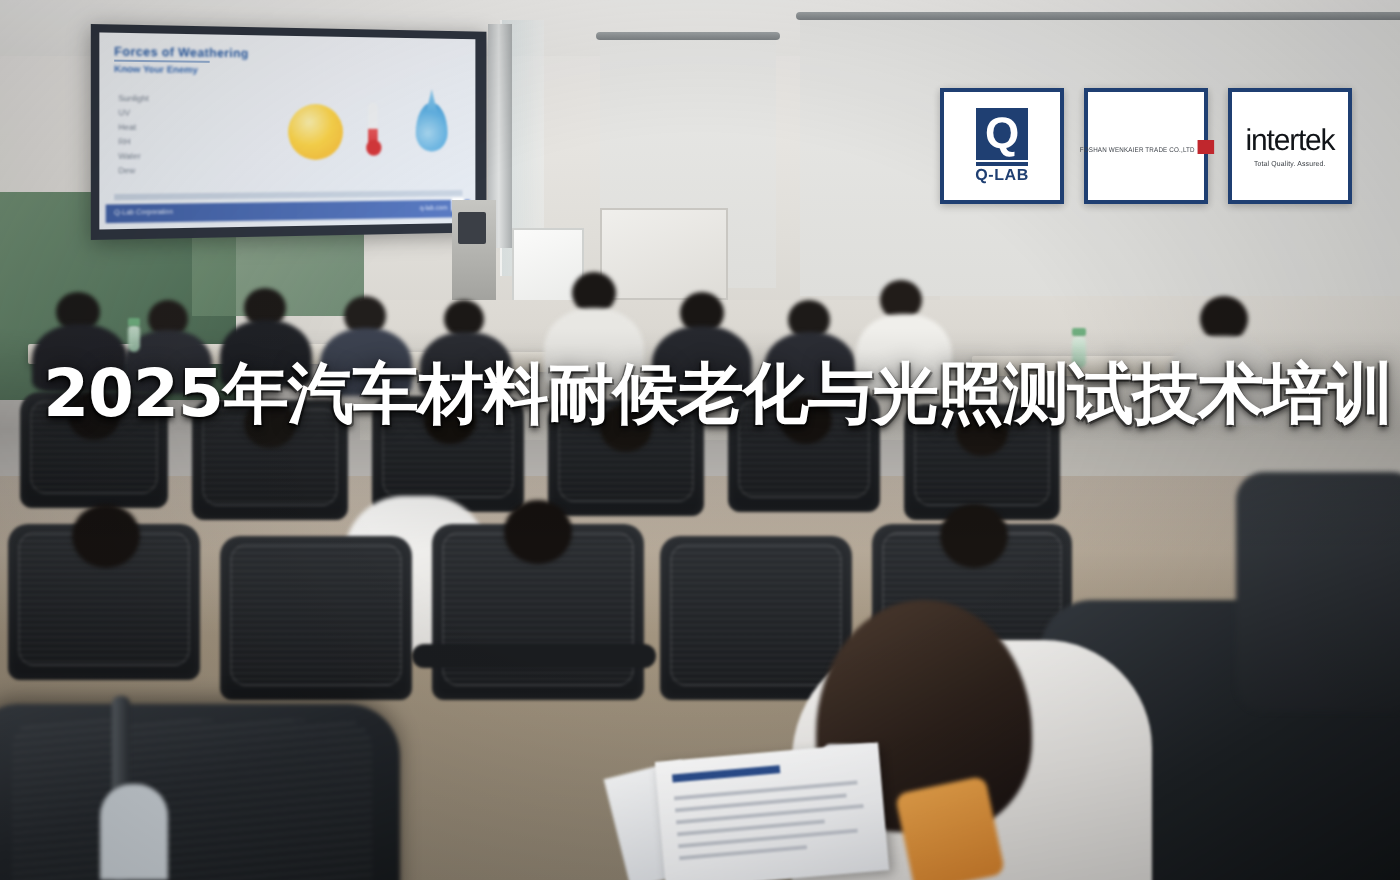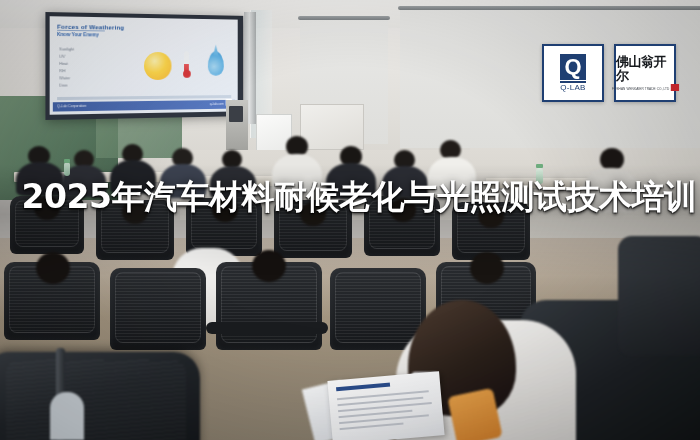--- a/index.html
+++ b/index.html
@@ -381,7 +381,6 @@
     </div>
 
     <div class="logo-box">
-      <div class="cn-cal">佛山翁开尔</div>
       <div class="cn-sub">
         <span>FOSHAN WENKAIER TRADE CO.,LTD</span><span class="cn-seal"></span>
       </div>

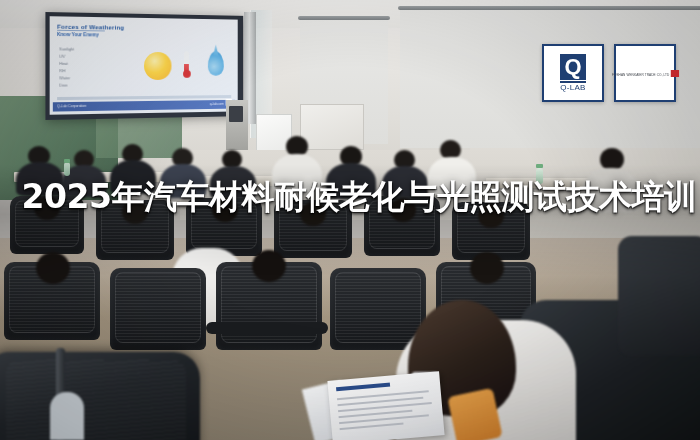--- a/index.html
+++ b/index.html
@@ -386,6 +386,10 @@
       </div>
     </div>
 
+    <div class="logo-box">
+      <div class="itk-name">intertek</div>
+      <div class="itk-tag">Total Quality. Assured.</div>
+    </div>
 
   </div>
 

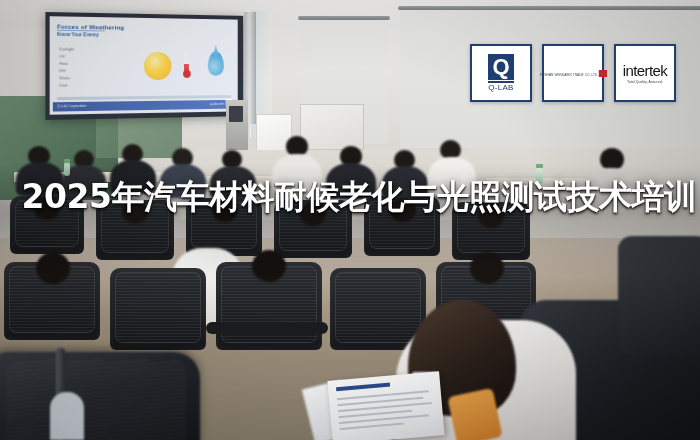--- a/index.html
+++ b/index.html
@@ -173,7 +173,7 @@
                align-items:center; justify-content:center; }
   .qlab-q { color:#ffffff; font-family:"Liberation Sans", sans-serif; font-weight:bold;
             font-size:22px; line-height:22px; }
-  .qlab-text { color:#1f3f72; font-weight:normal; font-size:8px; letter-spacing:.3px;
+  .qlab-text { color:#1f3f72; font-weight:bold; font-size:8px; letter-spacing:.3px;
                border-top:2px solid #1f3f72; margin-top:1px; padding-top:0px; }
 
   .cn-cal { color:#15181c; font-size:13px; font-weight:bold; letter-spacing:-.5px;

